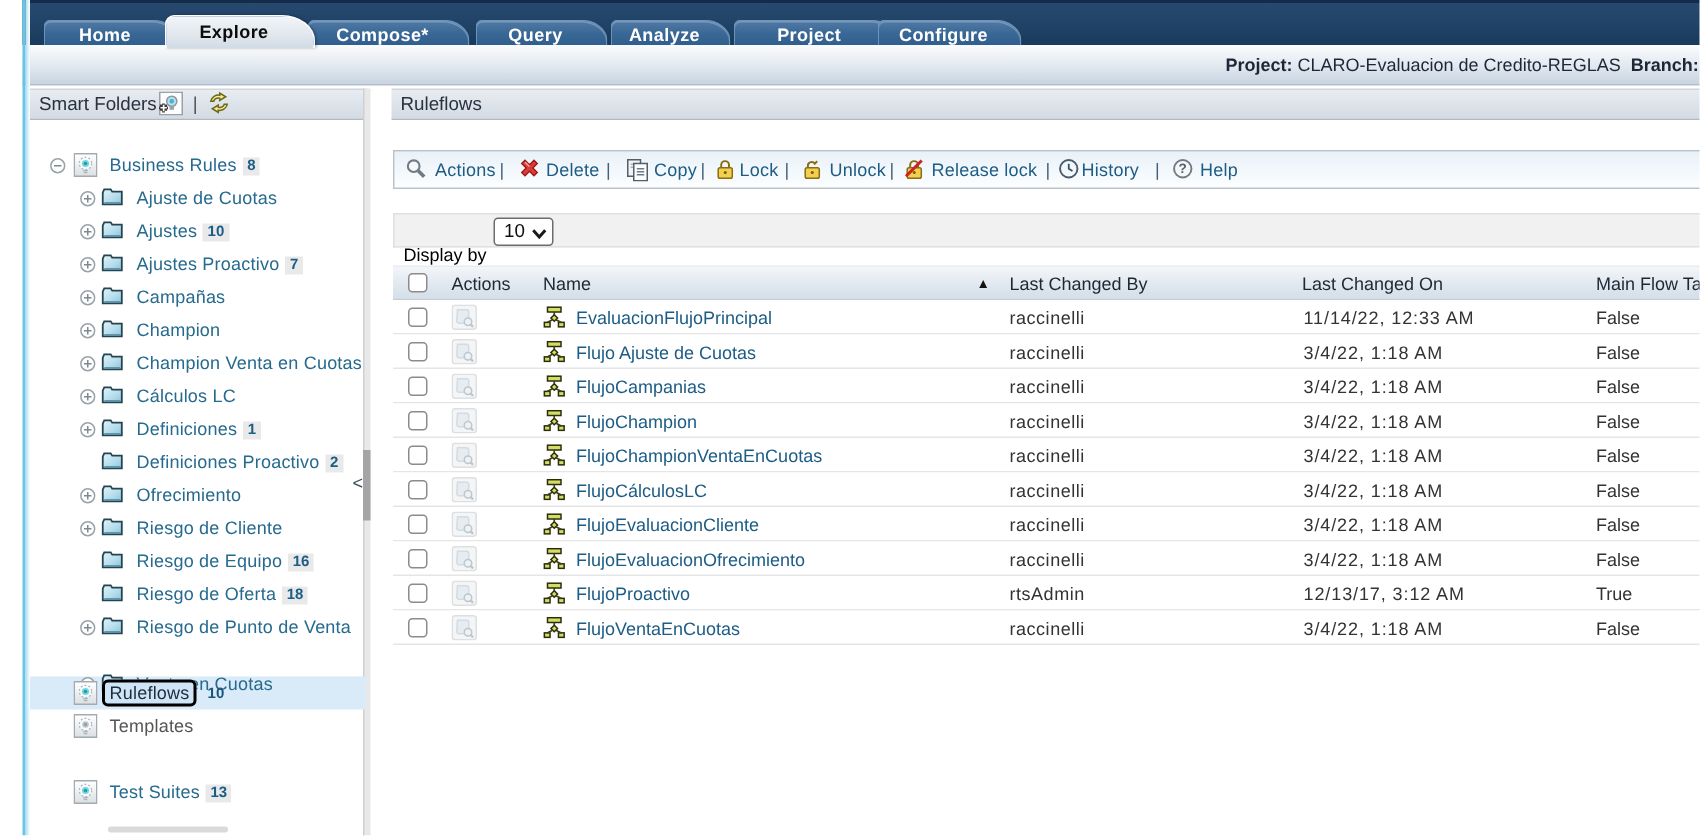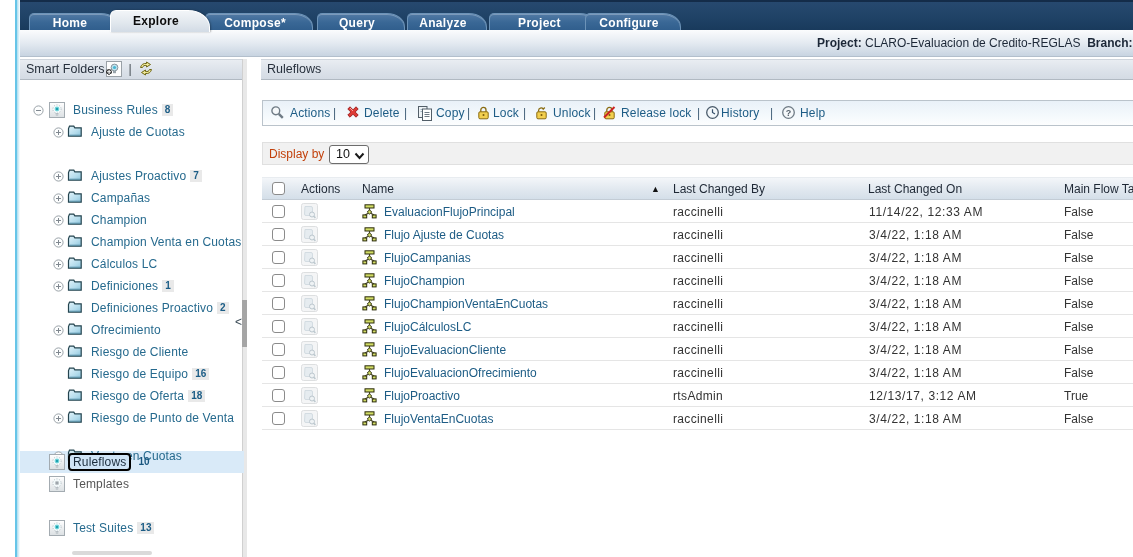--- a/index.html
+++ b/index.html
@@ -132,6 +132,25 @@
           </svg></div>
         <div class="lbl" style="left:74px;">Ajuste de Cuotas</div>
       </div>
+      <div class="trow" style="top:86px;">
+        <div class="exp" style="left:36px;"><svg width="11" height="11">
+            <circle cx="5.5" cy="5.5" r="4.6" fill="#fdfefe" stroke="#9aa2a8" stroke-width="1"></circle>
+            <line x1="3" y1="5.5" x2="8" y2="5.5" stroke="#808890" stroke-width="1"></line>
+            <line x1="5.5" y1="3" x2="5.5" y2="8" stroke="#808890" stroke-width="1"></line>
+          </svg></div>
+        <div class="ict" style="left:50px;"><svg width="16" height="15">
+            <defs>
+              <linearGradient id="gf" x1="0" y1="0" x2="1" y2="1">
+                <stop offset="0" stop-color="#e2f3fa"></stop>
+                <stop offset="0.6" stop-color="#b4dcec"></stop>
+                <stop offset="1" stop-color="#8cc3da"></stop>
+              </linearGradient>
+            </defs>
+            <path d="M1.5 4.5 L1.5 12.2 L14.2 12.2 L14.2 3.8 L7.8 3.8 L6.8 2.2 L2.5 2.2 Z" fill="url(#gf)" stroke="#24444f" stroke-width="1.2"></path>
+            <path d="M2.6 11.2 L13.2 11.2" stroke="#5d96ad" stroke-width="1"></path>
+          </svg></div>
+        <div class="lbl" style="left:74px;">Ajustes<span class="badge">10</span></div>
+      </div>
       <div class="trow" style="top:108px;">
         <div class="exp" style="left:36px;"><svg width="11" height="11">
             <circle cx="5.5" cy="5.5" r="4.6" fill="#fdfefe" stroke="#9aa2a8" stroke-width="1"></circle>

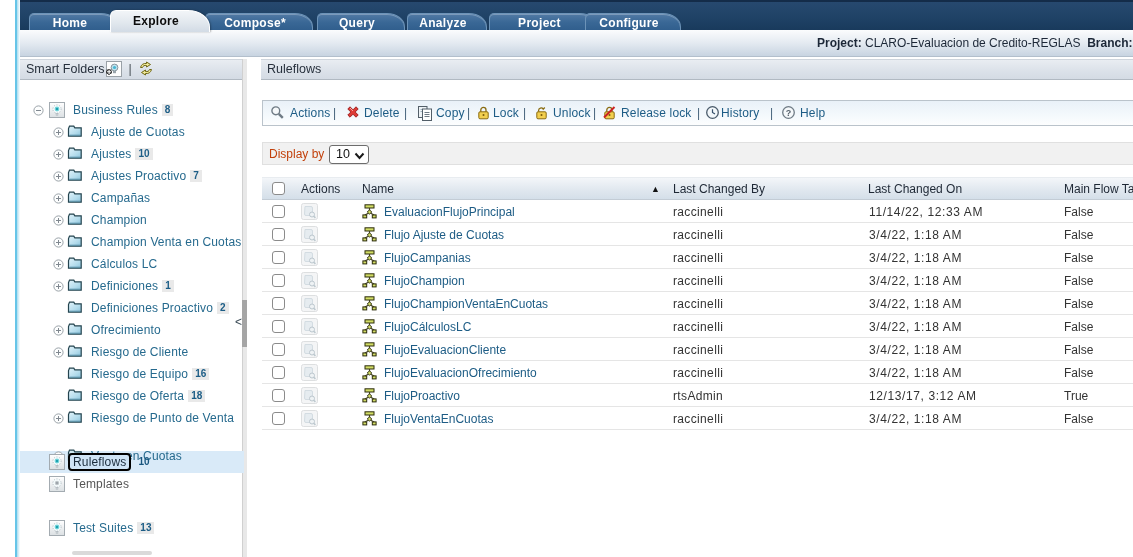--- a/index.html
+++ b/index.html
@@ -40,7 +40,7 @@
 #toolbar .sep { position:absolute; top:0; color:#44617a; }
 #toolbar svg { vertical-align:top; }
 #dispband { position:absolute; left:247px; top:142px; width:886px; height:23px; background:#f1f1f1; border:1px solid #e0e0e0; border-right:none; }
-#dispband .dl { position:absolute; left:6px; top:4px; font-size:12px; color:#c2410c; }
+#dispband .dl { position:absolute; left:6px; top:20px; font-size:12px; color:#000000; }
 #sel10 { position:absolute; left:66px; top:2px; width:40px; height:19px; background:#fff; border:1px solid #6d6d6d; border-radius:3px; font-size:12.5px; color:#111; line-height:17px; padding-left:6px; }
 #sel10 svg { position:absolute; right:3px; top:5px; }
 

